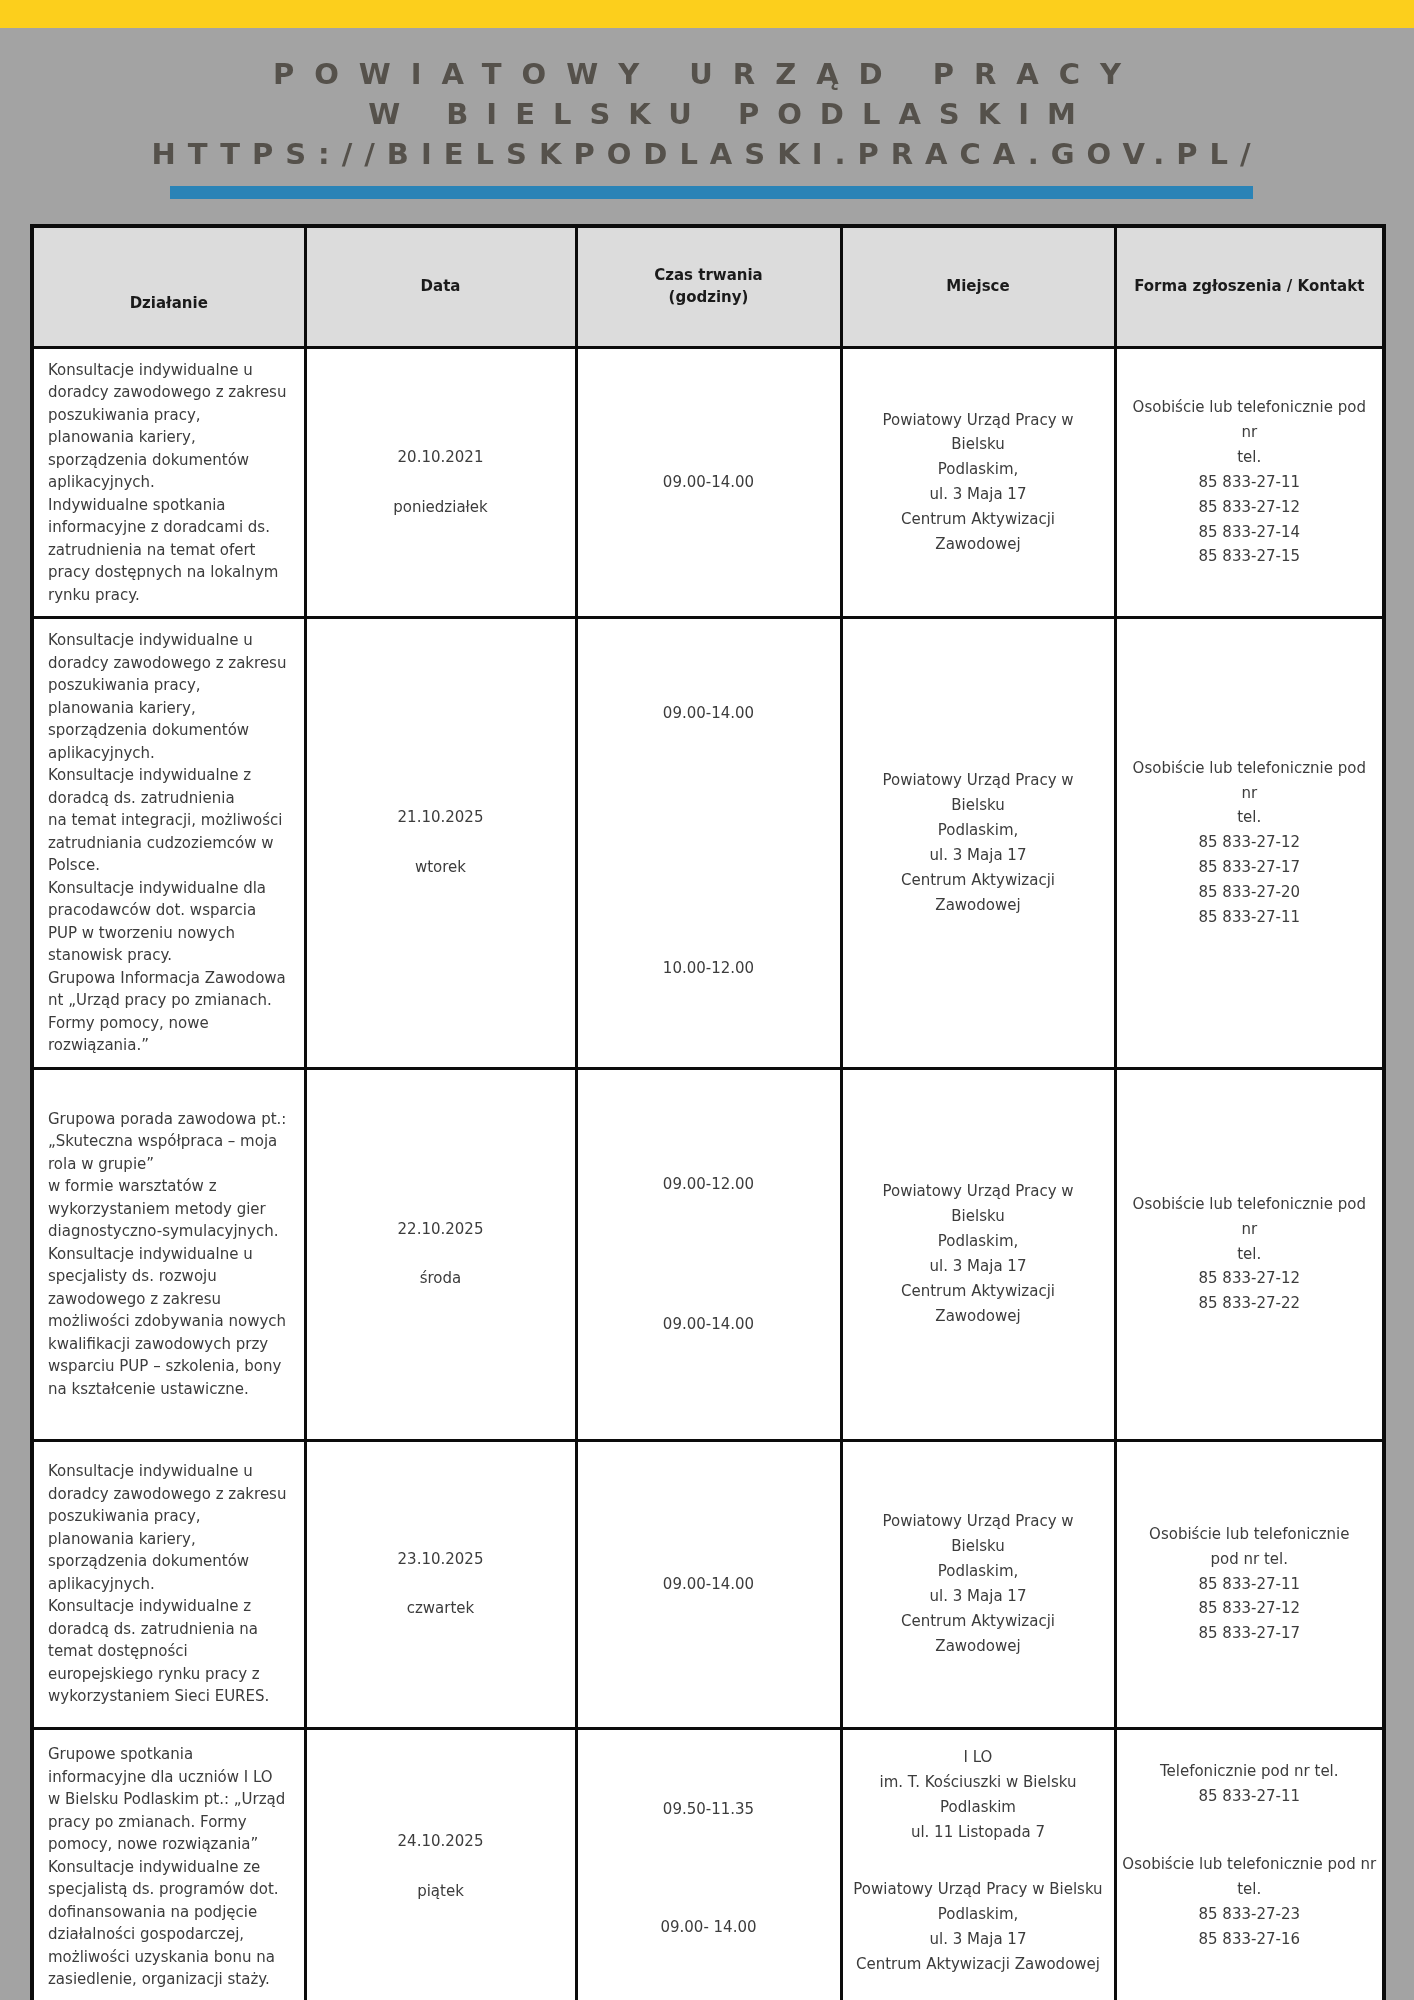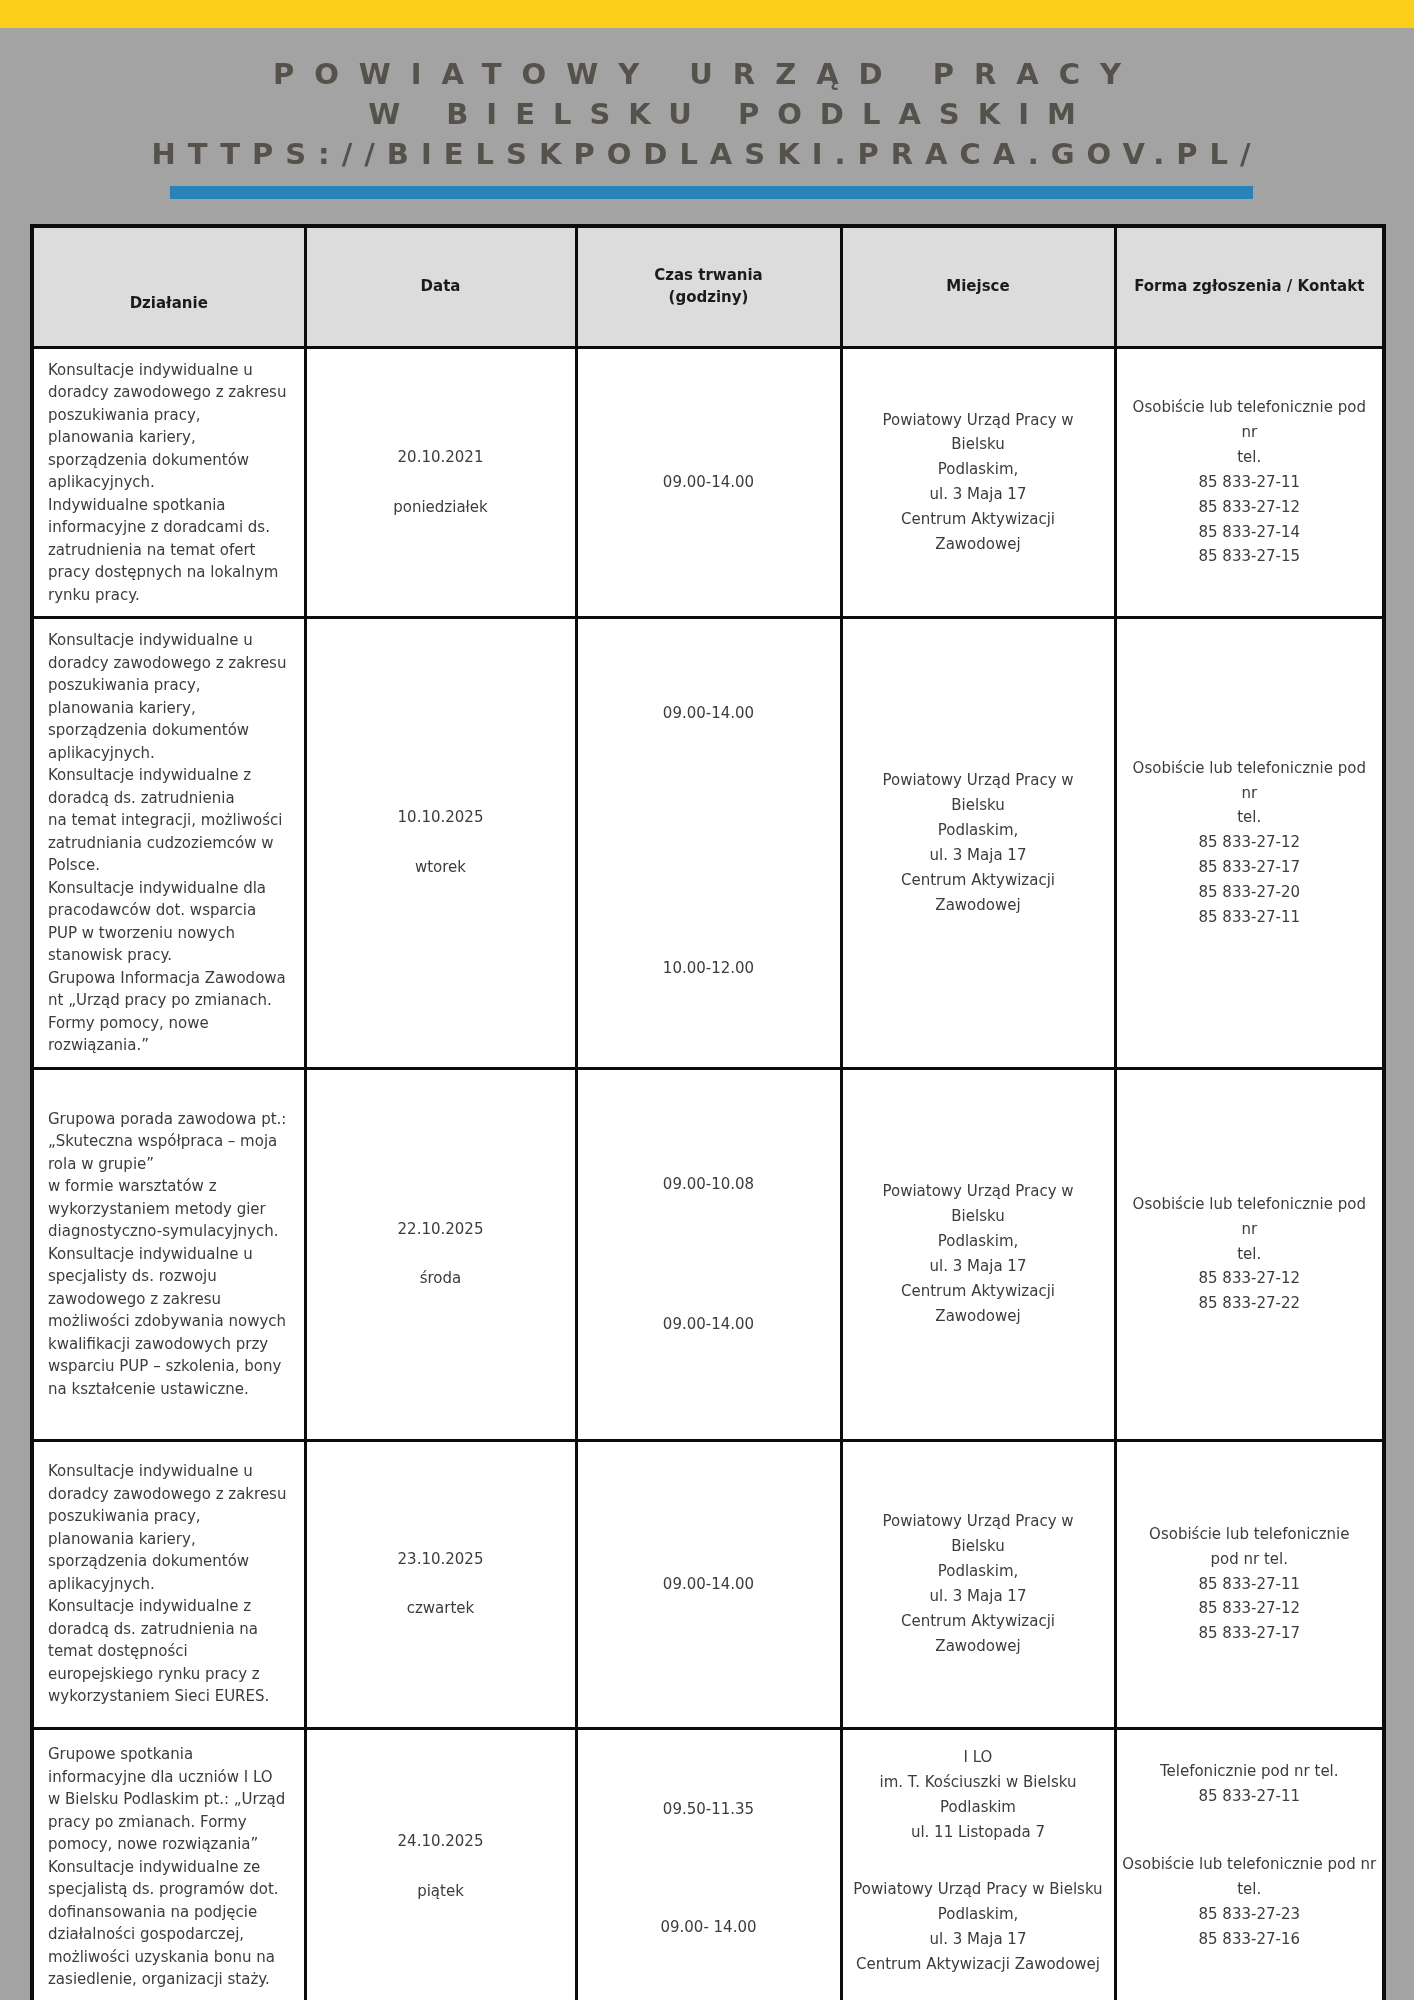--- a/index.html
+++ b/index.html
@@ -133,7 +133,7 @@
 Konsultacje indywidualne dla pracodawców dot. wsparcia PUP w tworzeniu nowych stanowisk pracy.
 Grupowa Informacja Zawodowa nt „Urząd pracy po zmianach. Formy pomocy, nowe rozwiązania.”</td>
       <td class="mid">
-        <div>10.10.2025</div>
+        <div>21.10.2025</div>
         <div>wtorek</div>
       </td>
       <td class="split">

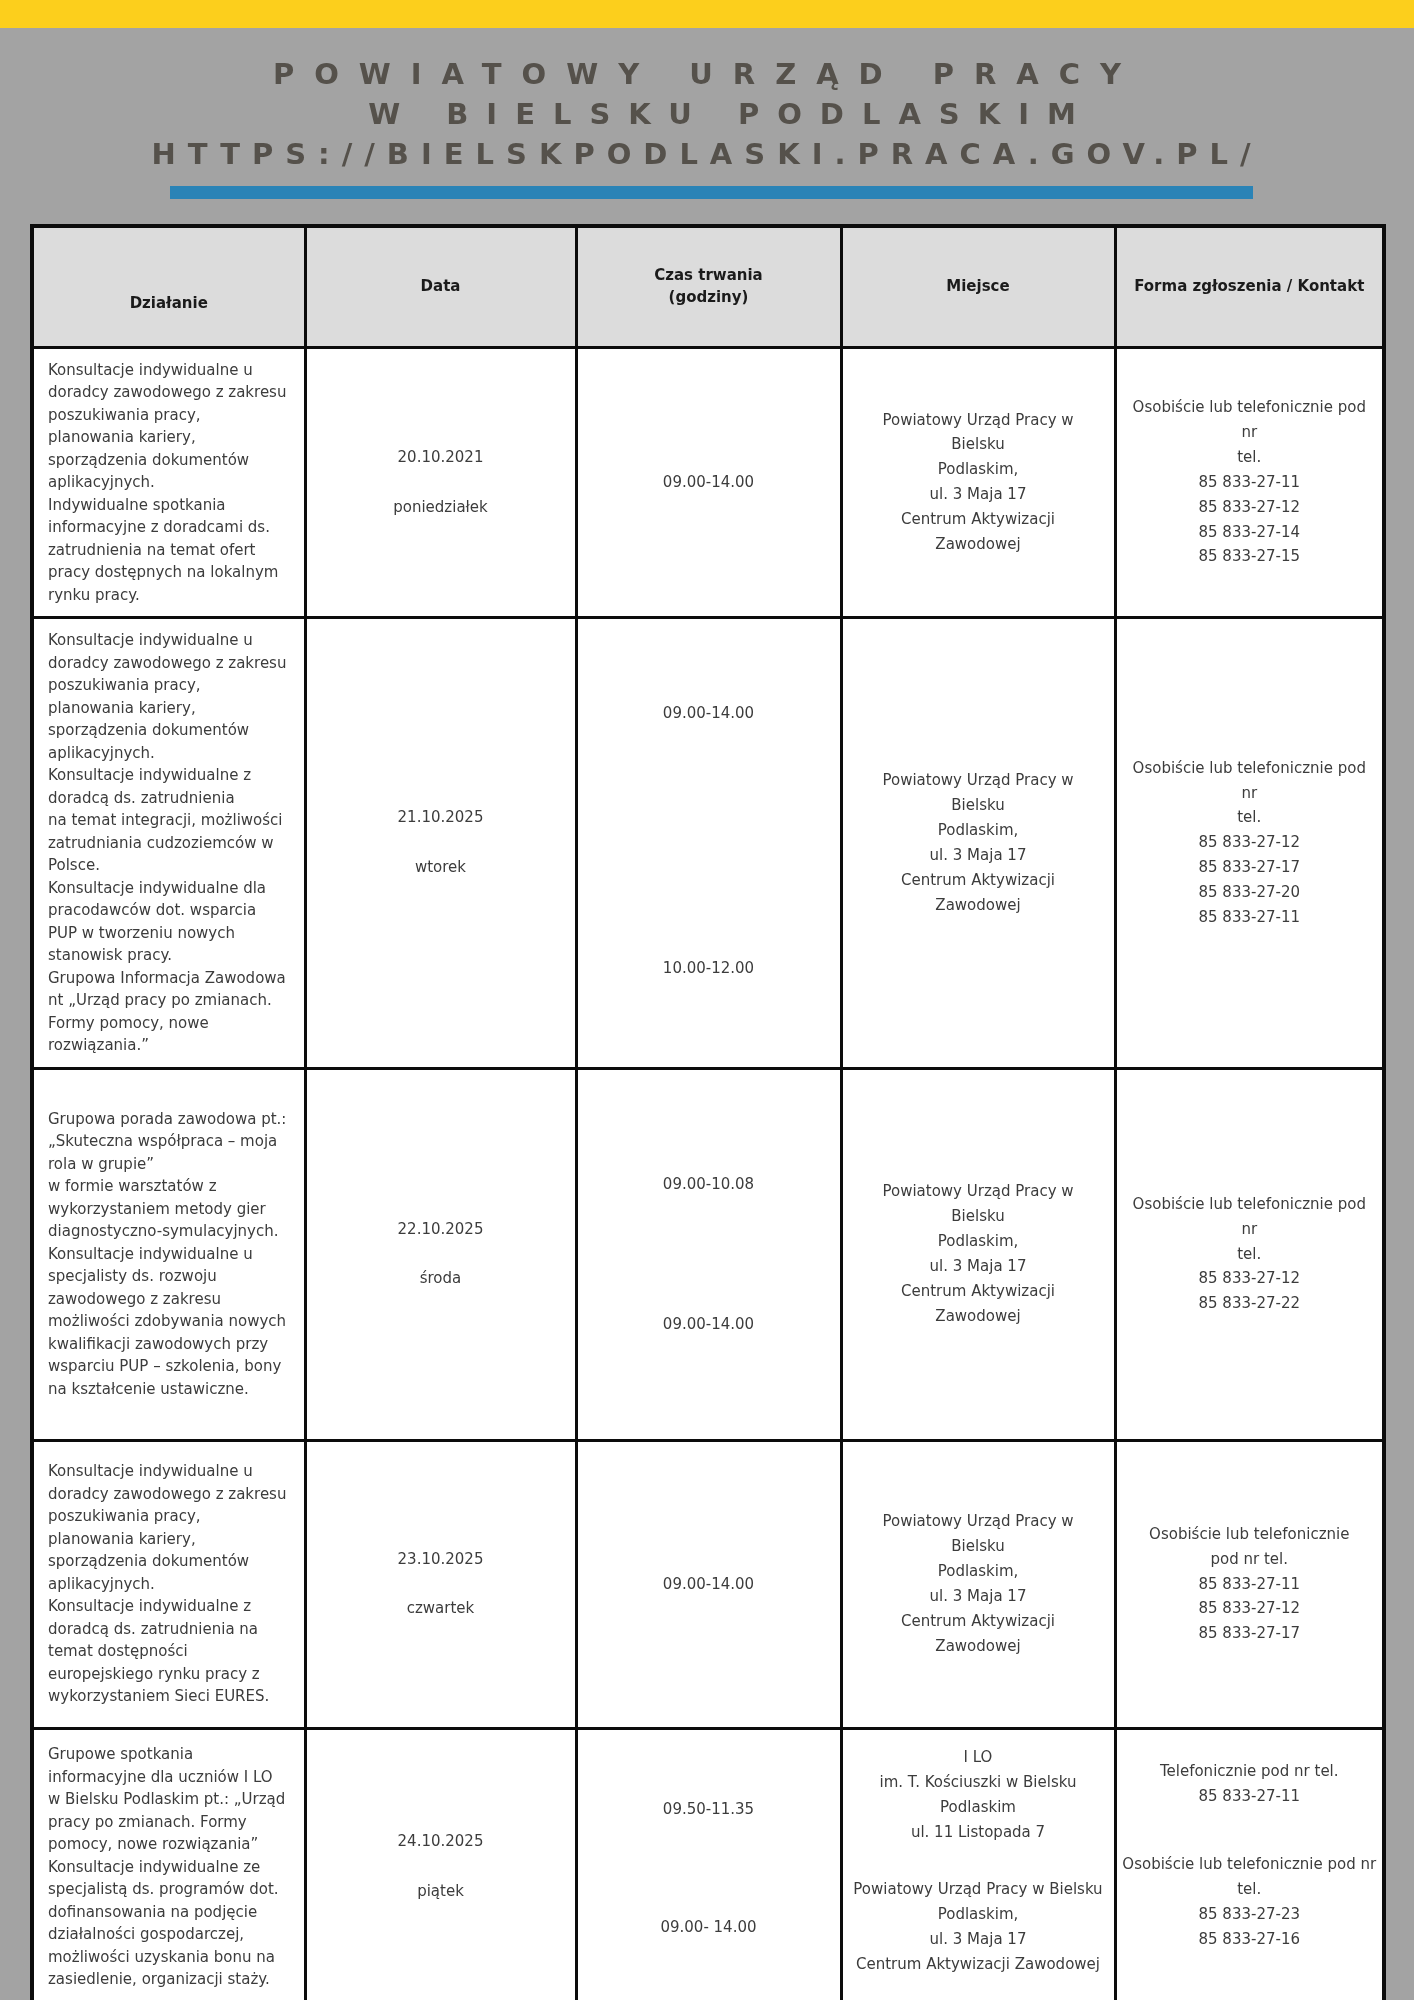--- a/index.html
+++ b/index.html
@@ -162,7 +162,7 @@
         <div>środa</div>
       </td>
       <td class="split">
-        <div class="pin" style="top:31%">09.00-10.08</div>
+        <div class="pin" style="top:31%">09.00-12.00</div>
         <div class="pin" style="top:69%">09.00-14.00</div>
       </td>
       <td class="mid">Powiatowy Urząd Pracy w Bielsku

